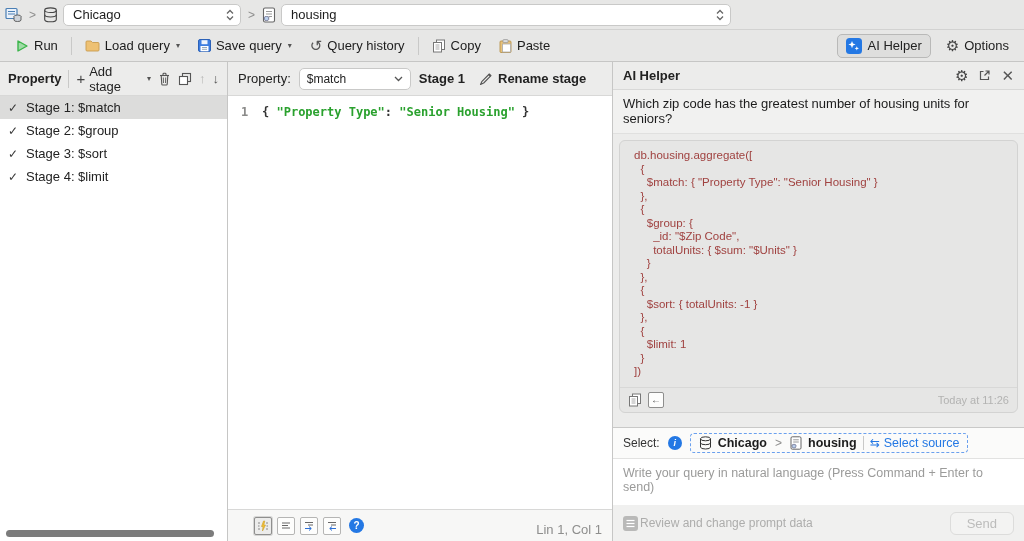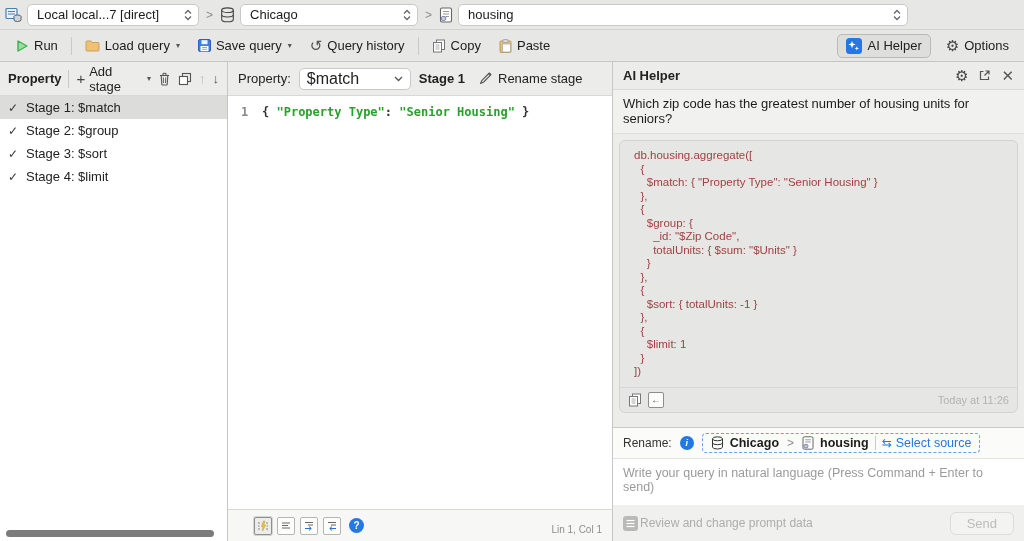--- a/index.html
+++ b/index.html
@@ -106,15 +106,6 @@
           <path d="M9 9.5 V13 Q9 14.5 12.5 14.5 Q16 14.5 16 13 V9.5" fill="#cfd4da" stroke="#555" stroke-width="0.9"></path>
         </svg>
     </span>
-    <div class="mac-select sel-conn">
-      <span class="lbl">Local local...7 [direct]</span>
-      <span>
-          <svg width="8" height="12" viewBox="0 0 8 12">
-            <path d="M1 4.5 L4 1.5 L7 4.5" fill="none" stroke="#666" stroke-width="1.3"></path>
-            <path d="M1 7.5 L4 10.5 L7 7.5" fill="none" stroke="#666" stroke-width="1.3"></path>
-          </svg>
-        </span>
-    </div>
     <span class="crumb">&gt;</span>
     <span>
       <svg width="15" height="16" viewBox="0 0 15 16">

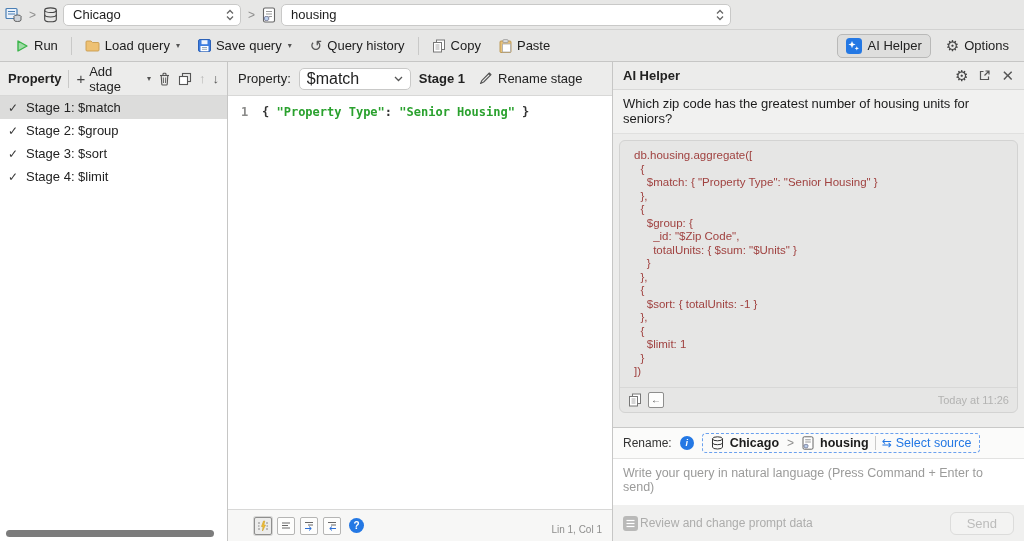--- a/index.html
+++ b/index.html
@@ -48,7 +48,7 @@
   .editor { width:385px; background:#fff; border-right:1px solid #c6c6c5; display:flex; flex-direction:column; }
   .ed-head { height:34px; background:#ececeb; border-bottom:1px solid #d8d8d7; display:flex; align-items:center; padding:0 10px; gap:8px; }
   .ed-head .oplabel { font-size:13px; color:#222; }
-  .op-select { width:112px; height:22px; background:#fff; border:1px solid #c9c9c8; border-radius:5px; display:flex; align-items:center; padding:0 7px; font-size:16px; }
+  .op-select { width:112px; height:22px; background:#fff; border:1px solid #c9c9c8; border-radius:5px; display:flex; align-items:center; padding:0 7px; font-size:12px; }
   .op-select .lbl { flex:1; }
   .stage-title { font-weight:bold; font-size:13px; }
   .rename { display:flex; align-items:flex-start; gap:5px; font-size:13px; margin-left:6px; }

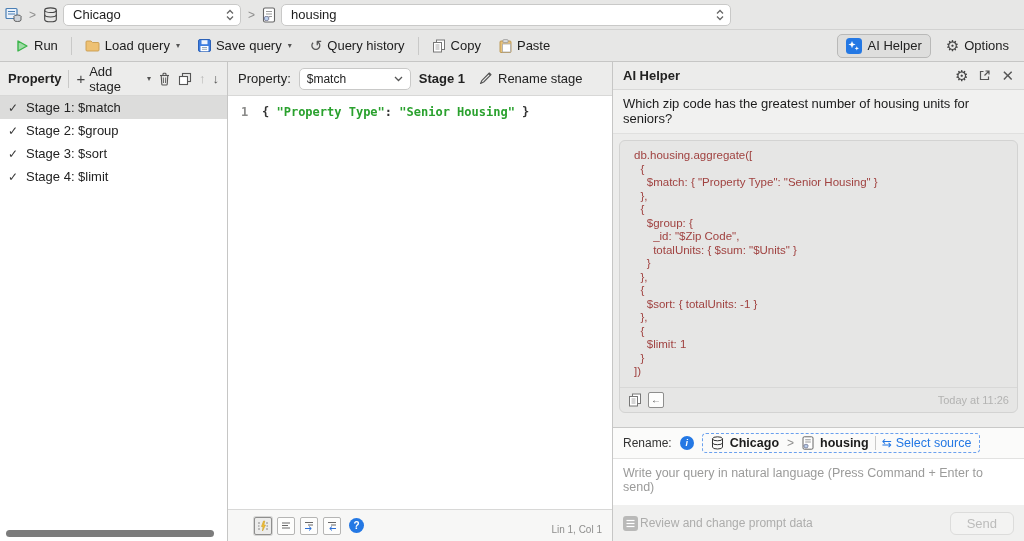--- a/index.html
+++ b/index.html
@@ -51,7 +51,7 @@
   .op-select { width:112px; height:22px; background:#fff; border:1px solid #c9c9c8; border-radius:5px; display:flex; align-items:center; padding:0 7px; font-size:12px; }
   .op-select .lbl { flex:1; }
   .stage-title { font-weight:bold; font-size:13px; }
-  .rename { display:flex; align-items:flex-start; gap:5px; font-size:13px; margin-left:6px; }
+  .rename { display:flex; align-items:flex-end; gap:5px; font-size:13px; margin-left:6px;font-weight:bold; }
   .code-area { flex:1; display:flex; font-family:"DejaVu Sans Mono", monospace; font-size:12px; padding-top:9px; }
   .gutter { width:34px; color:#8a8a89; font-weight:bold; padding-left:13px; }
   .codeline { font-weight:bold; color:#333; white-space:pre; }

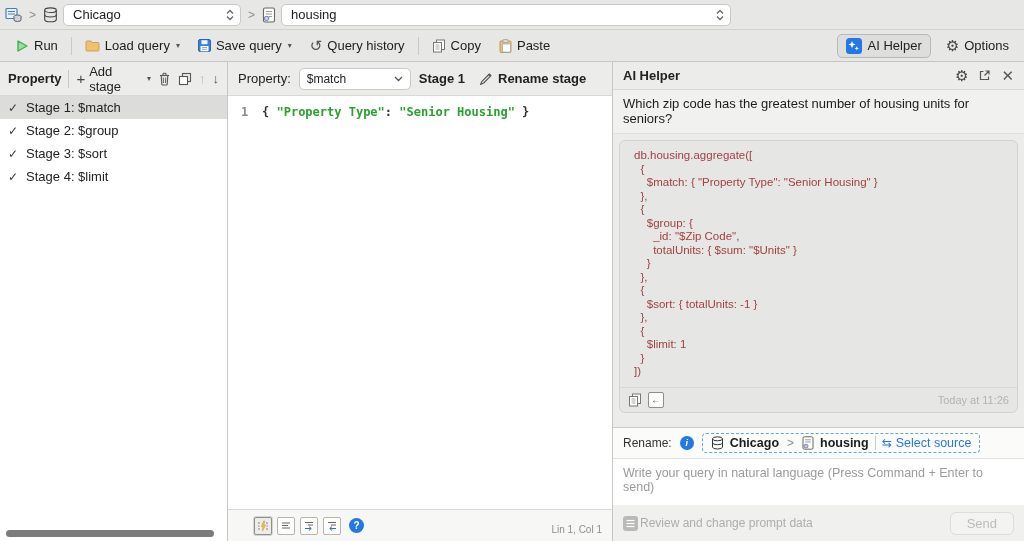--- a/index.html
+++ b/index.html
@@ -390,7 +390,7 @@
         </div>
       </div>
       <div class="src-row">
-        <span class="src-label">Rename:</span>
+        <span class="src-label">Select:</span>
         <span class="info-dot">i</span>
         <div class="src-box">
           <span>

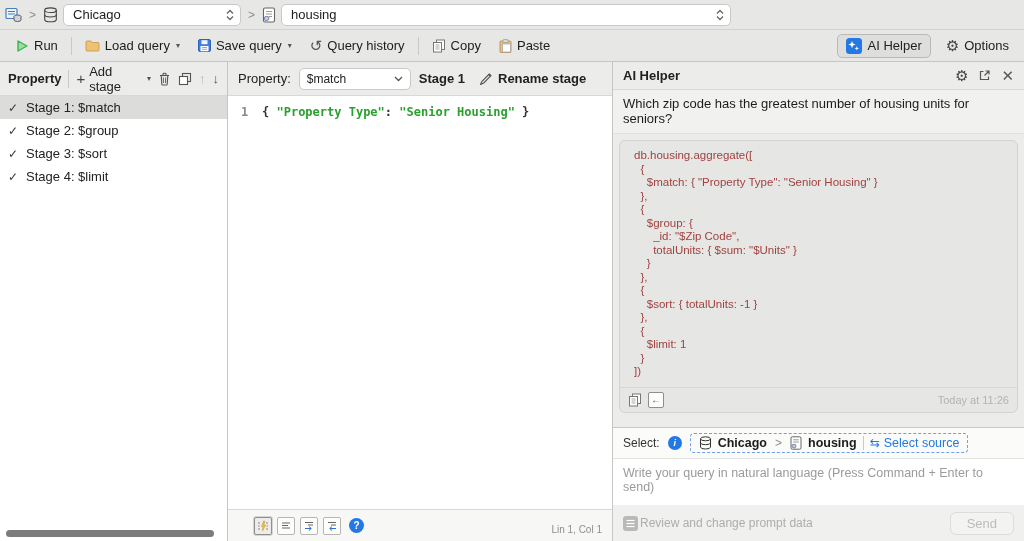--- a/index.html
+++ b/index.html
@@ -60,7 +60,7 @@
   .fmt-box { width:18px; height:18px; border:1px solid #b5b5b4; background:#fdfdfc; border-radius:2px; display:flex; align-items:center; justify-content:center; }
   .fmt-box.sel { border-color:#8f8f8e; background:#ececeb; box-shadow:0 0 0 1px #d6d6d5; }
   .help-dot { width:15px; height:15px; border-radius:50%; background:#2478e4; color:#fff; font-size:10px; font-weight:bold; display:flex; align-items:center; justify-content:center; margin-left:3px; }
-  .lincol { margin-left:auto; font-size:10px; color:#8e8e8d;margin-top:8px; }
+  .lincol { margin-left:auto; font-size:13px; color:#8e8e8d;margin-top:8px; }
 
   
   .ai { flex:1; background:#ececeb; display:flex; flex-direction:column; min-width:0; }

